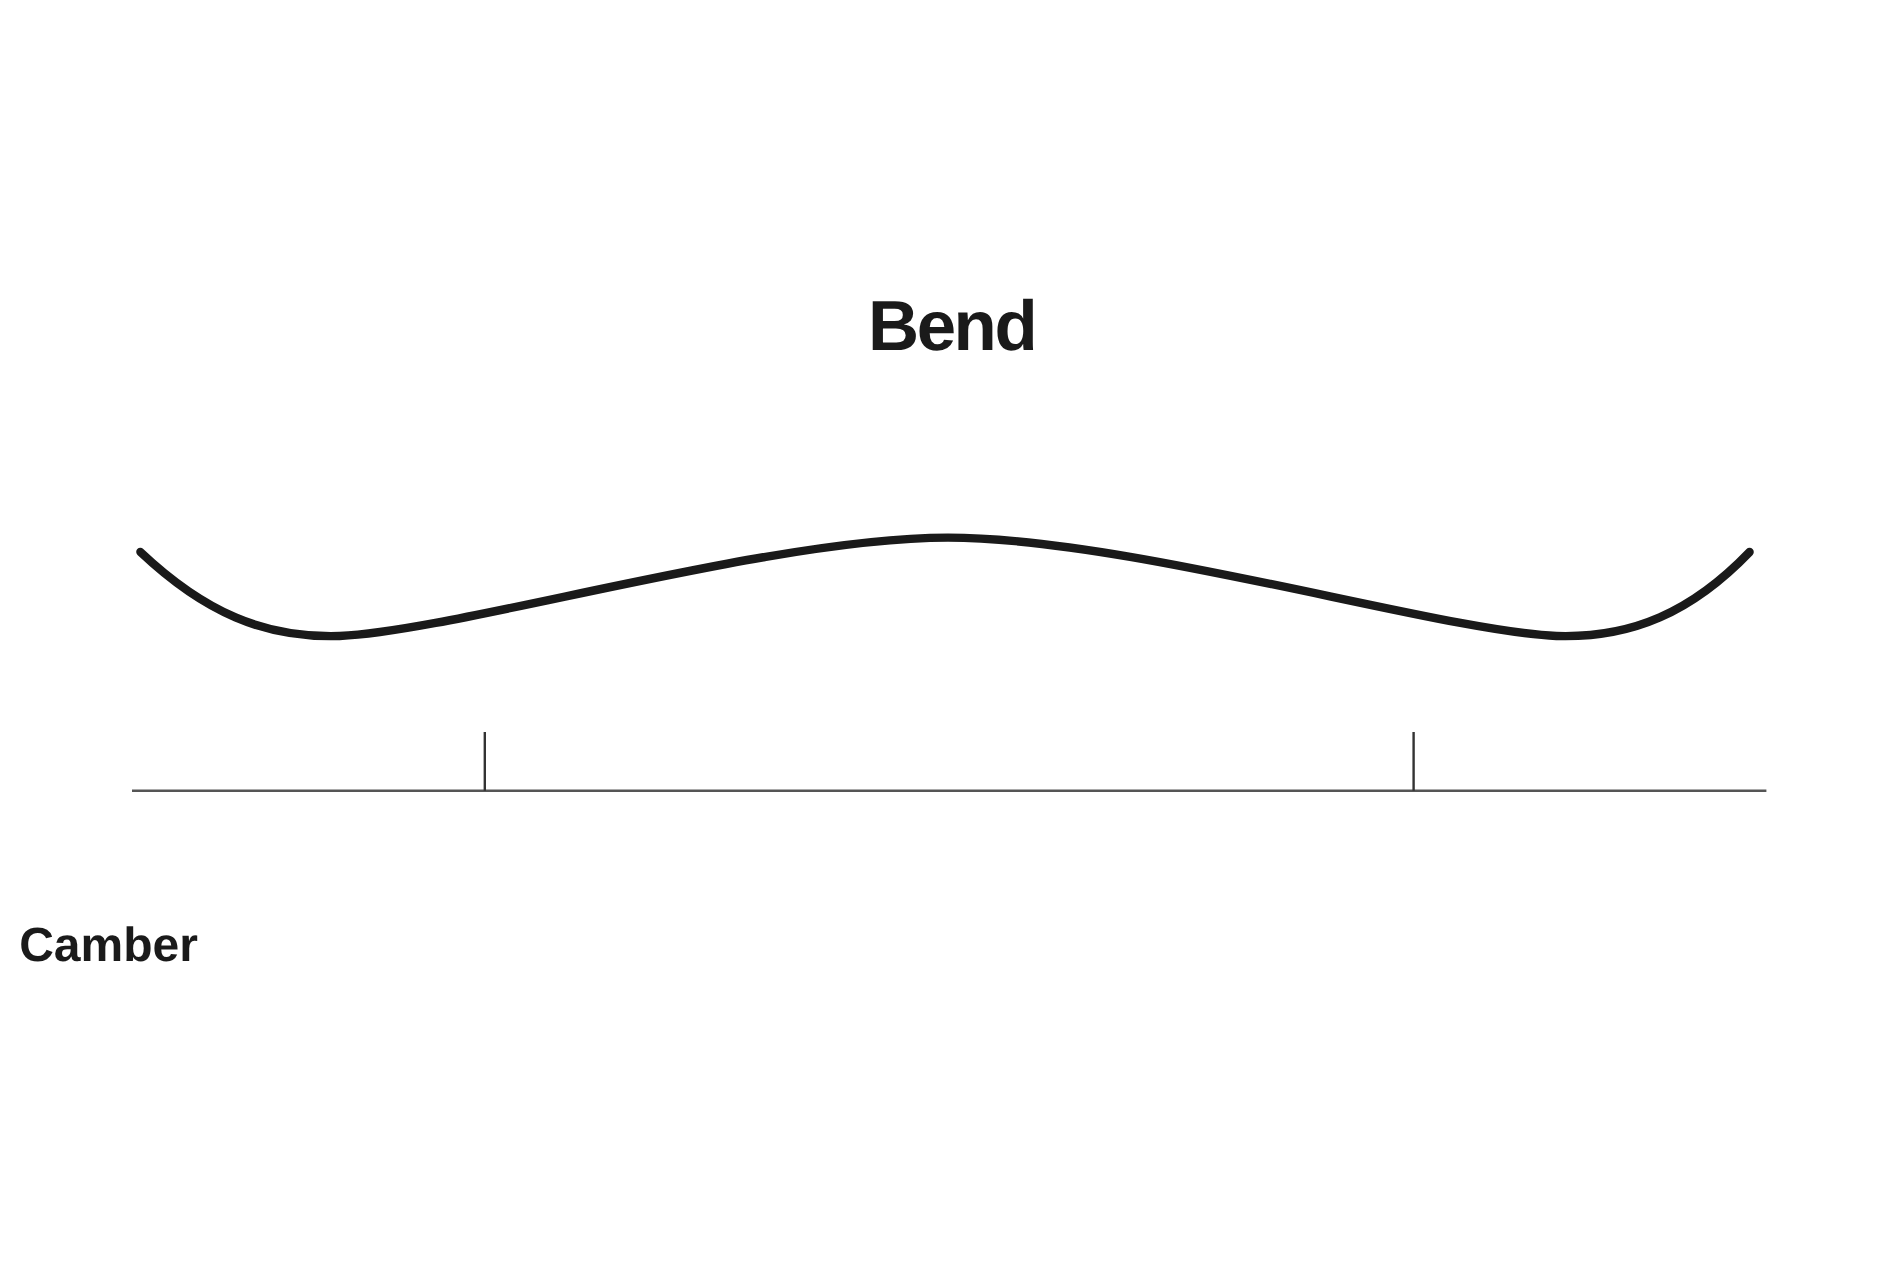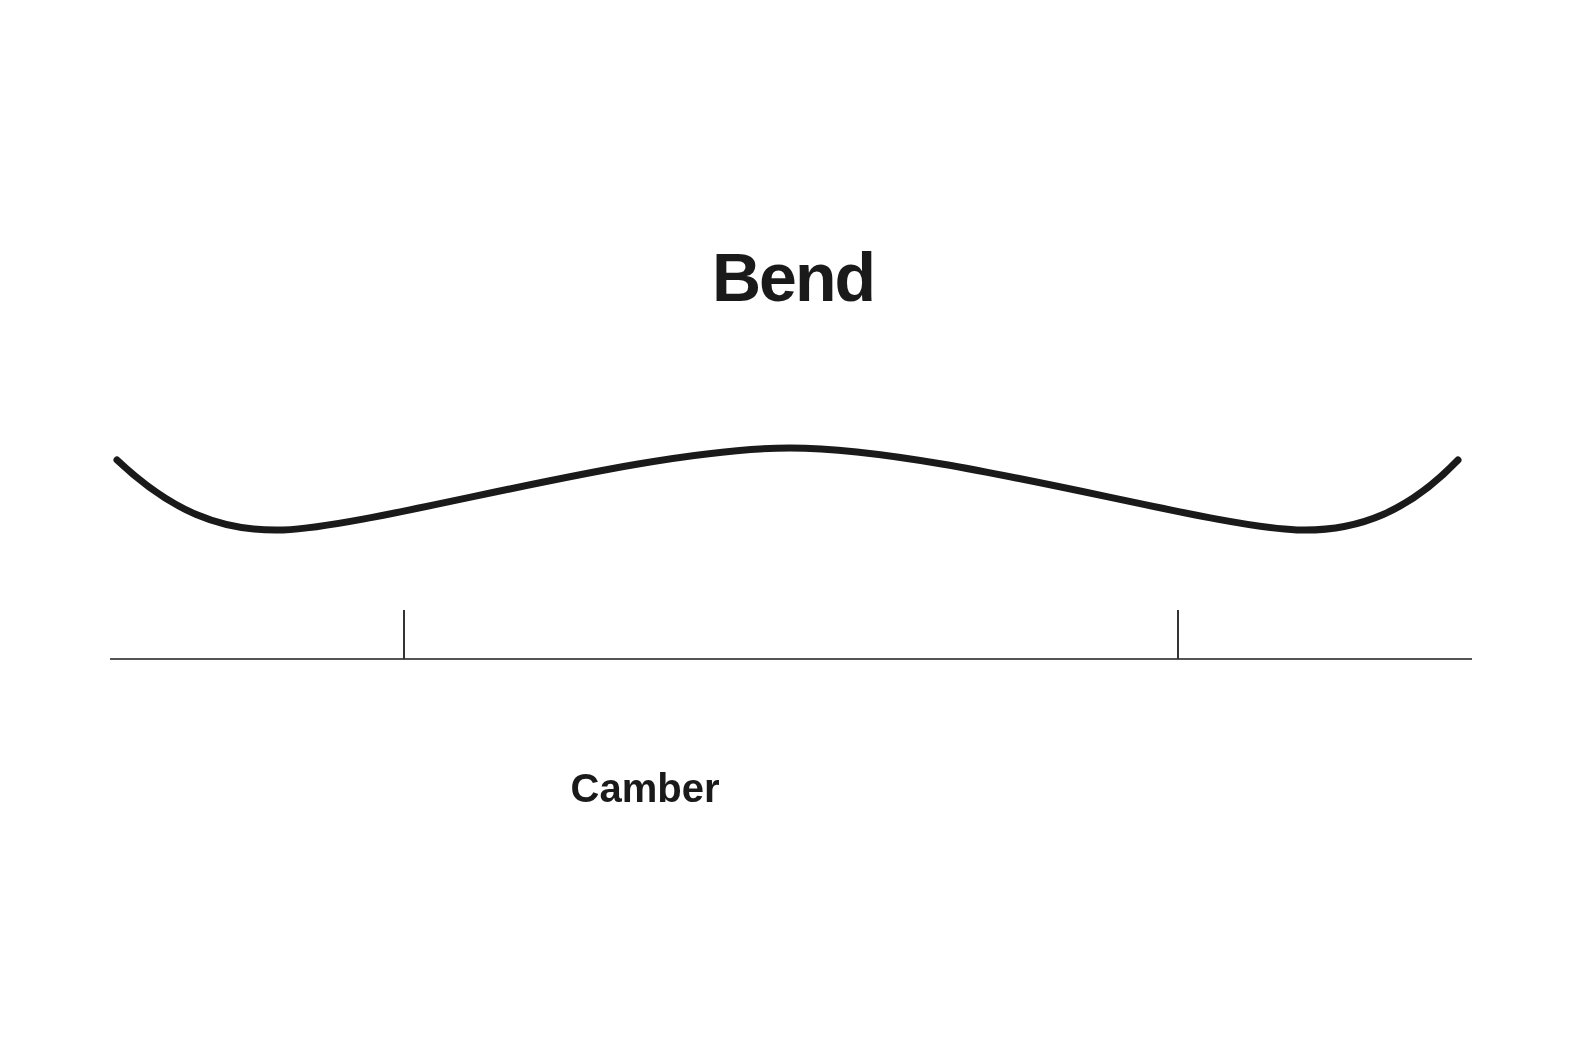--- a/index.html
+++ b/index.html
@@ -4,7 +4,7 @@
 <style>
   html, body { margin:0; padding:0; background:#ffffff; }
   body { width:1586px; height:1058px; position:relative; overflow:hidden; font-family:"Liberation Sans", sans-serif; }
-  .title { position:absolute; left:0; width:1586px; top:243px; text-align:center; font-size:68px; font-weight:bold; color:#1a1a1a; letter-spacing:-2px; line-height:1; }
+  .title { position:absolute; left:0; width:1586px; top:243px; text-align:center; font-size:59px; font-weight:bold; color:#1a1a1a; letter-spacing:-2px; line-height:1; }
   .label { position:absolute; left:0; width:1290px; top:768px; text-align:center; font-size:40px; font-weight:bold; color:#1a1a1a; line-height:1; }
   svg.diagram { position:absolute; left:0; top:0; }
 </style>

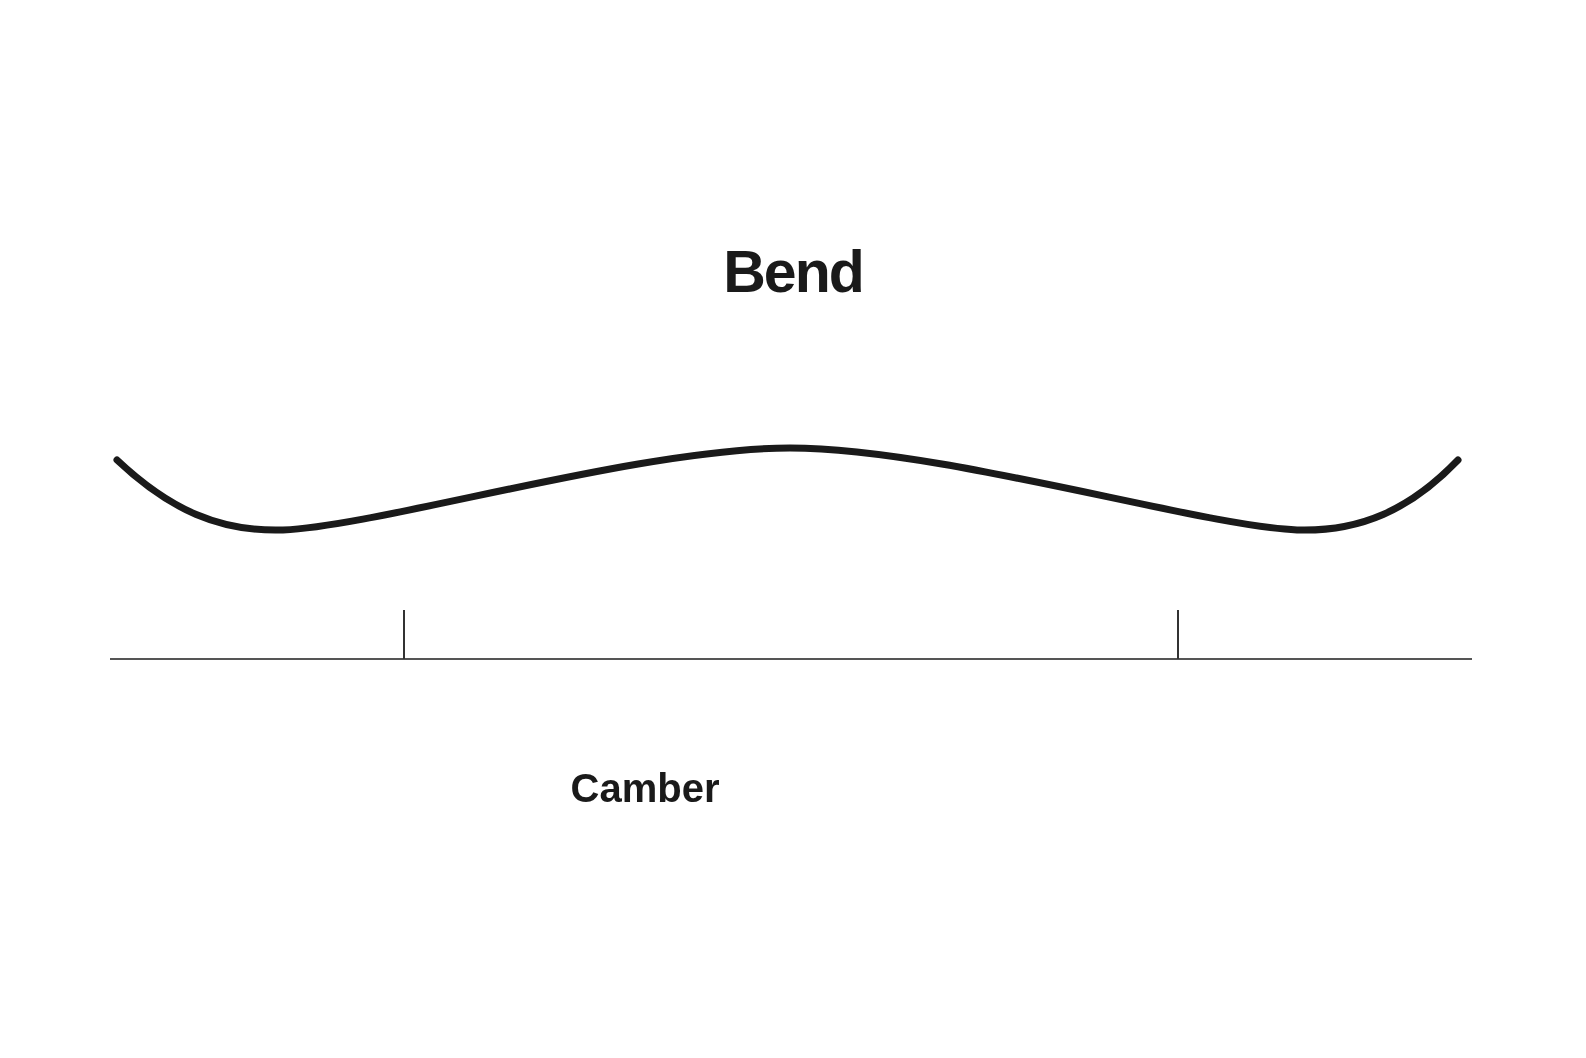--- a/index.html
+++ b/index.html
@@ -5,7 +5,7 @@
   html, body { margin:0; padding:0; background:#ffffff; }
   body { width:1586px; height:1058px; position:relative; overflow:hidden; font-family:"Liberation Sans", sans-serif; }
   .title { position:absolute; left:0; width:1586px; top:243px; text-align:center; font-size:59px; font-weight:bold; color:#1a1a1a; letter-spacing:-2px; line-height:1; }
-  .label { position:absolute; left:0; width:1290px; top:768px; text-align:center; font-size:40px; font-weight:bold; color:#1a1a1a; line-height:1; }
+  .label { position:absolute; left:16px; width:1290px; top:768px; font-size:40px; font-weight:bold; color:#1a1a1a; line-height:1; }
   svg.diagram { position:absolute; left:0; top:0; }
 </style>
 </head>

